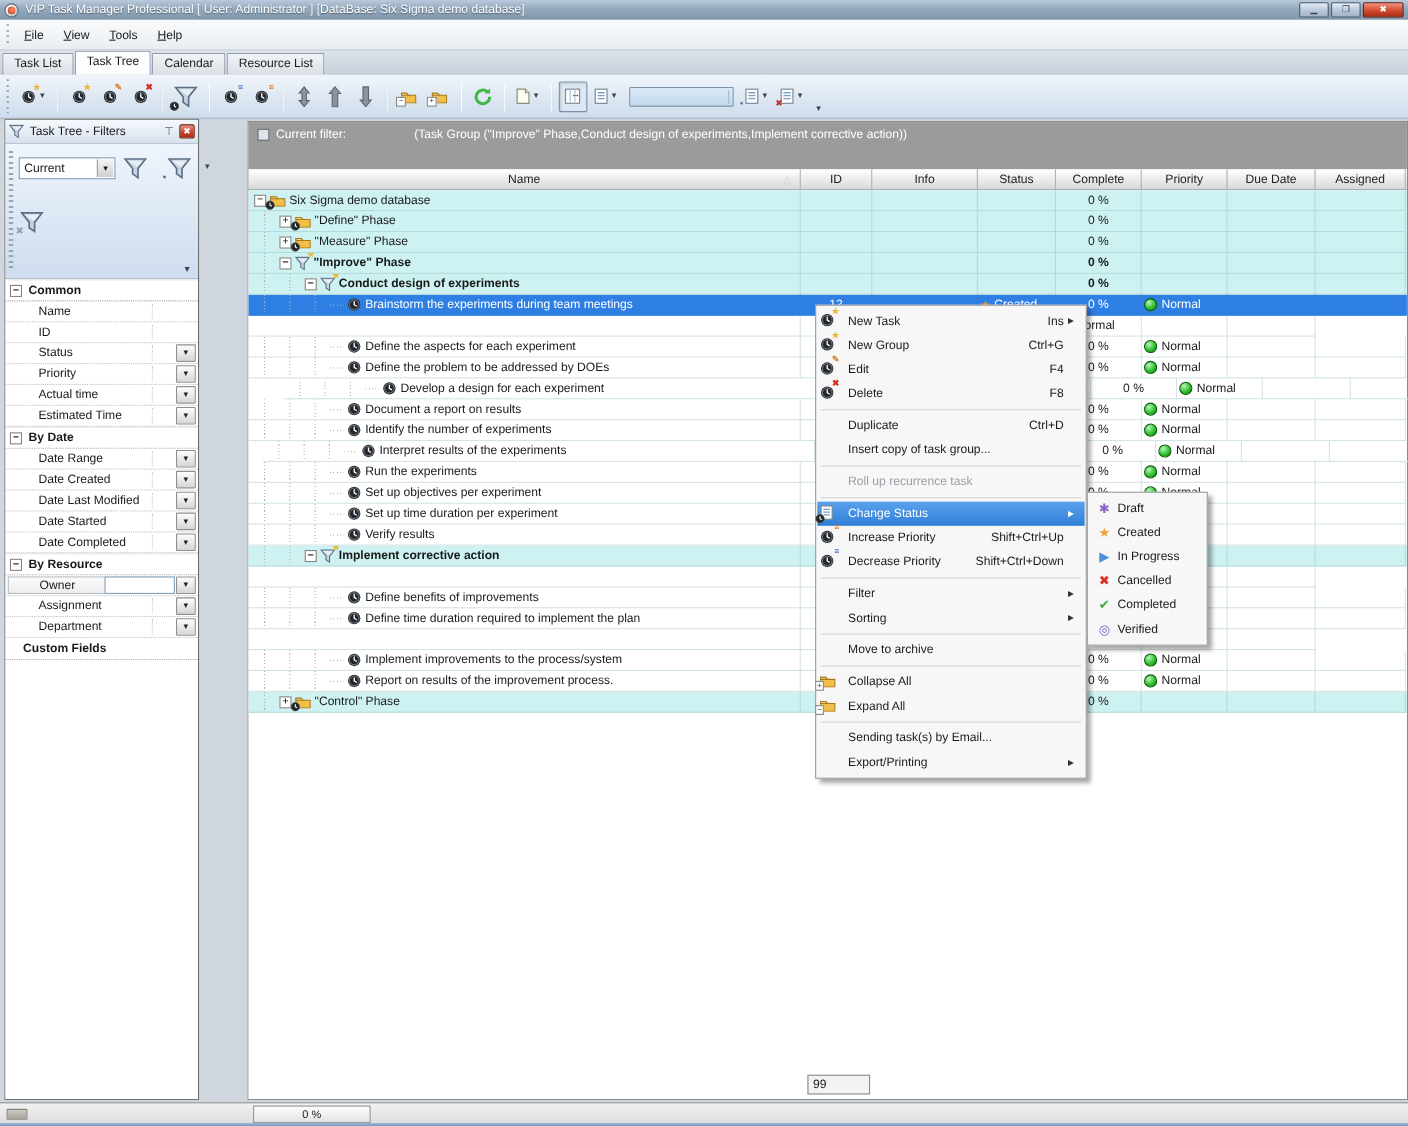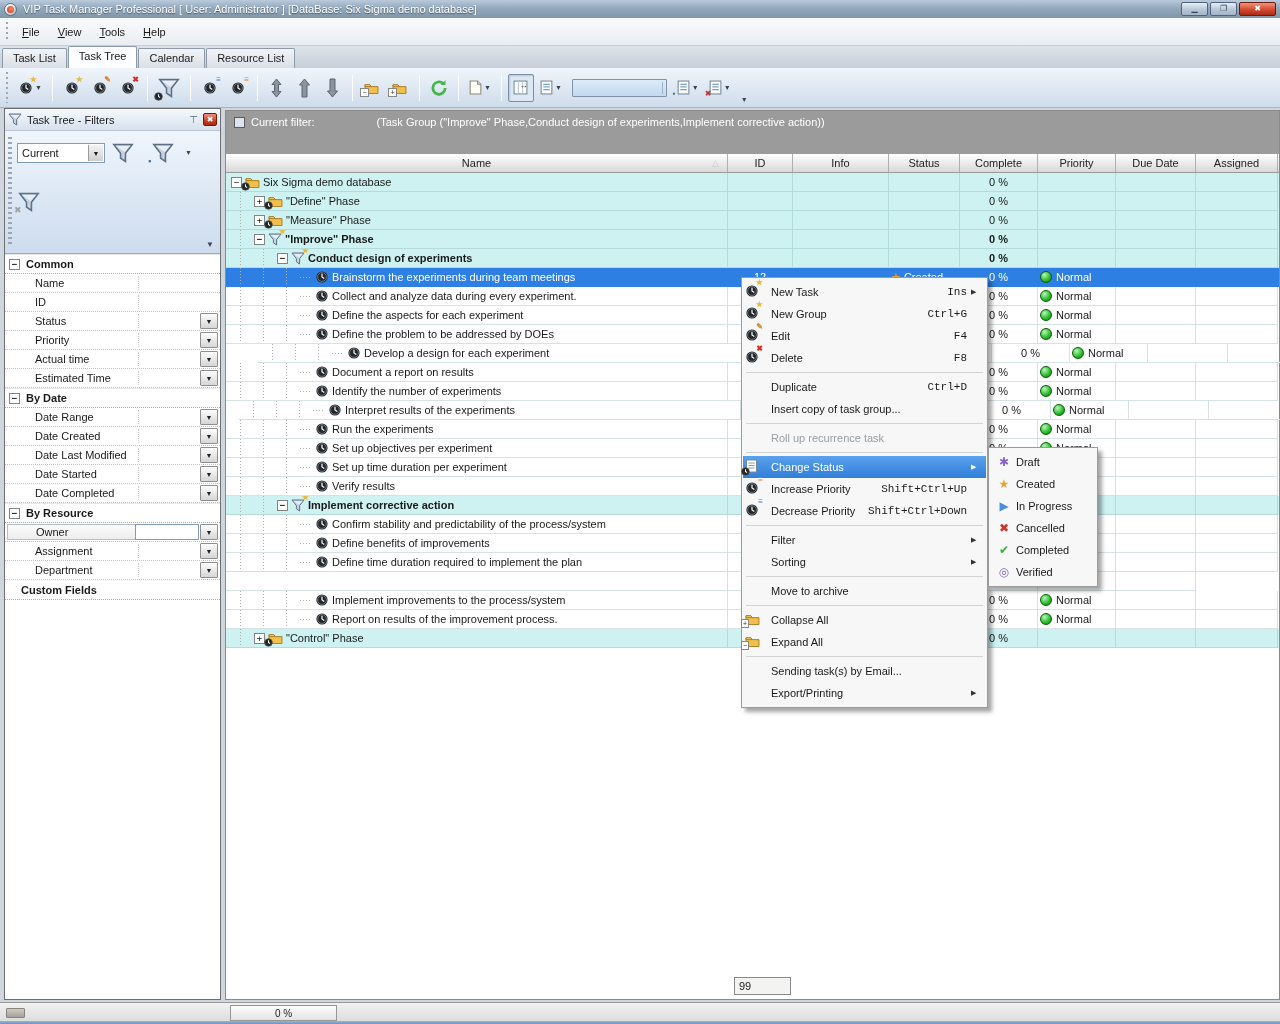--- a/index.html
+++ b/index.html
@@ -41,7 +41,7 @@
 .svgi{display:block;}
 
 
-.fpanel{position:absolute;left:4px;top:108px;width:217px;height:892px;background:#fff;border:1px solid #6f6f6f;box-shadow:1px 1px 0 #fff inset;}
+.fpanel{position:absolute;left:4px;top:108px;width:177px;height:892px;background:#fff;border:1px solid #6f6f6f;box-shadow:1px 1px 0 #fff inset;}
 .fphead{height:22px;background:linear-gradient(#f5f9fd,#d7e1ed);border-bottom:1px solid #b9c6d6;display:flex;align-items:center;gap:5px;padding:0 3px;}
 .fphead .ttl{flex:1;}
 .pin{color:#5a6b7d;font-size:10px;}

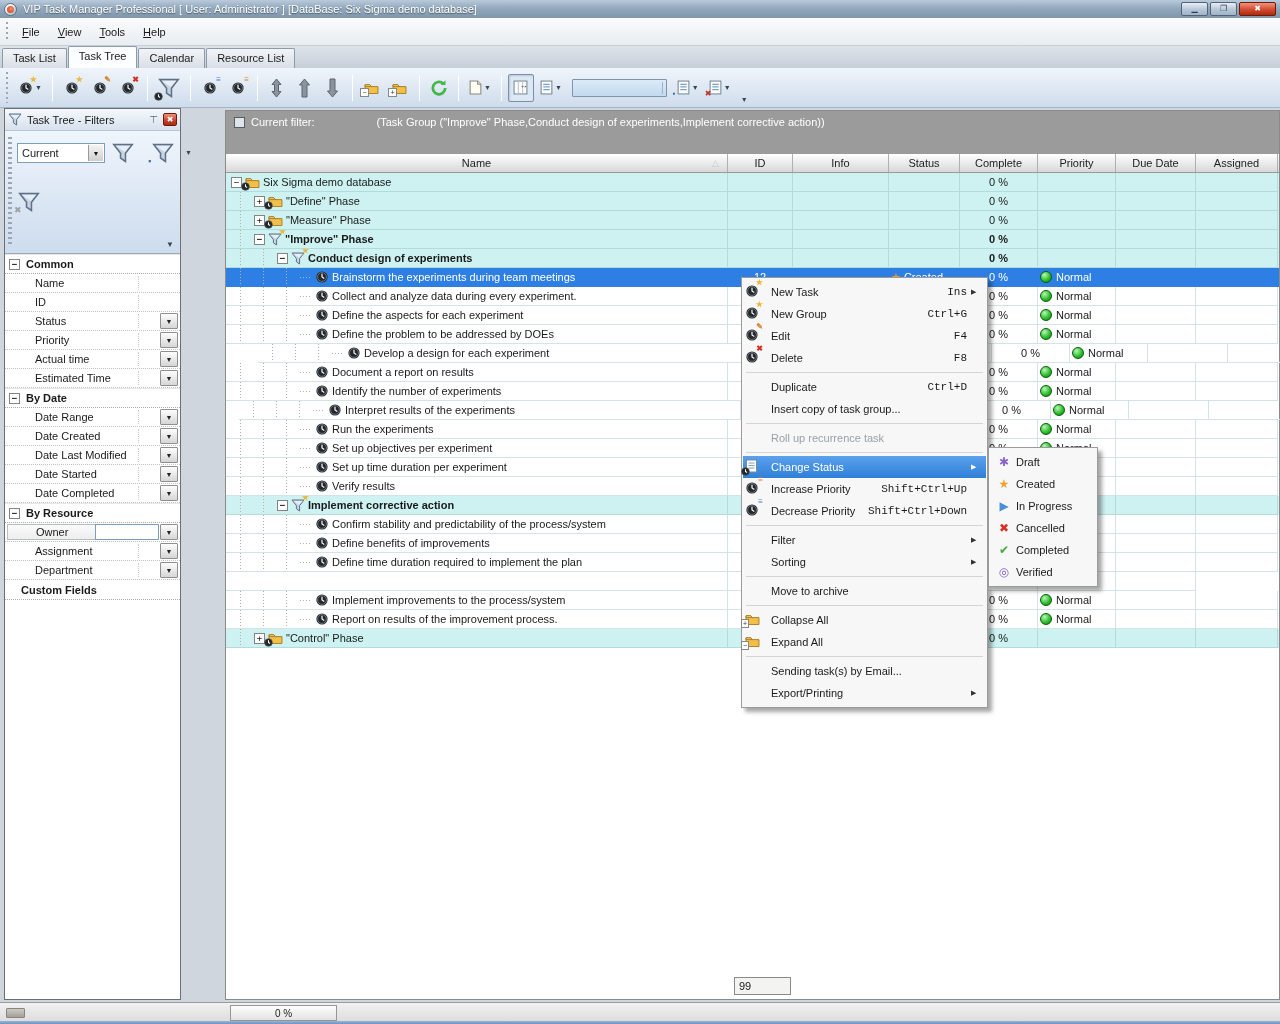--- a/index.html
+++ b/index.html
@@ -609,20 +609,6 @@
           <div class="c"></div>
         </div>
         <div class="row" style="grid-template-columns: 502px 65px 96px 71px 78px 78px 80px 82px;">
-          <div class="c name">
-            <span class="tg"></span>
-            <span class="tg"></span>
-            <span class="tg"></span>
-            <span class="stub"></span>
-            <span class="ico">
-              <svg class="svgi" width="14" height="14" viewBox="0 0 14 14">
-                <circle cx="7" cy="7" r="5.6" fill="#23272b"></circle>
-                <circle cx="7" cy="7" r="4.4" fill="none" stroke="#6a737c"></circle>
-                <path d="M7 3.8V7l2.3 1.4" stroke="#fff" stroke-width="1.2" fill="none"></path>
-              </svg>
-            </span>
-            <span class="nm">Collect and analyze data during every experiment.</span>
-          </div>
           <div class="c center"></div>
           <div class="c"></div>
           <div class="c"></div>

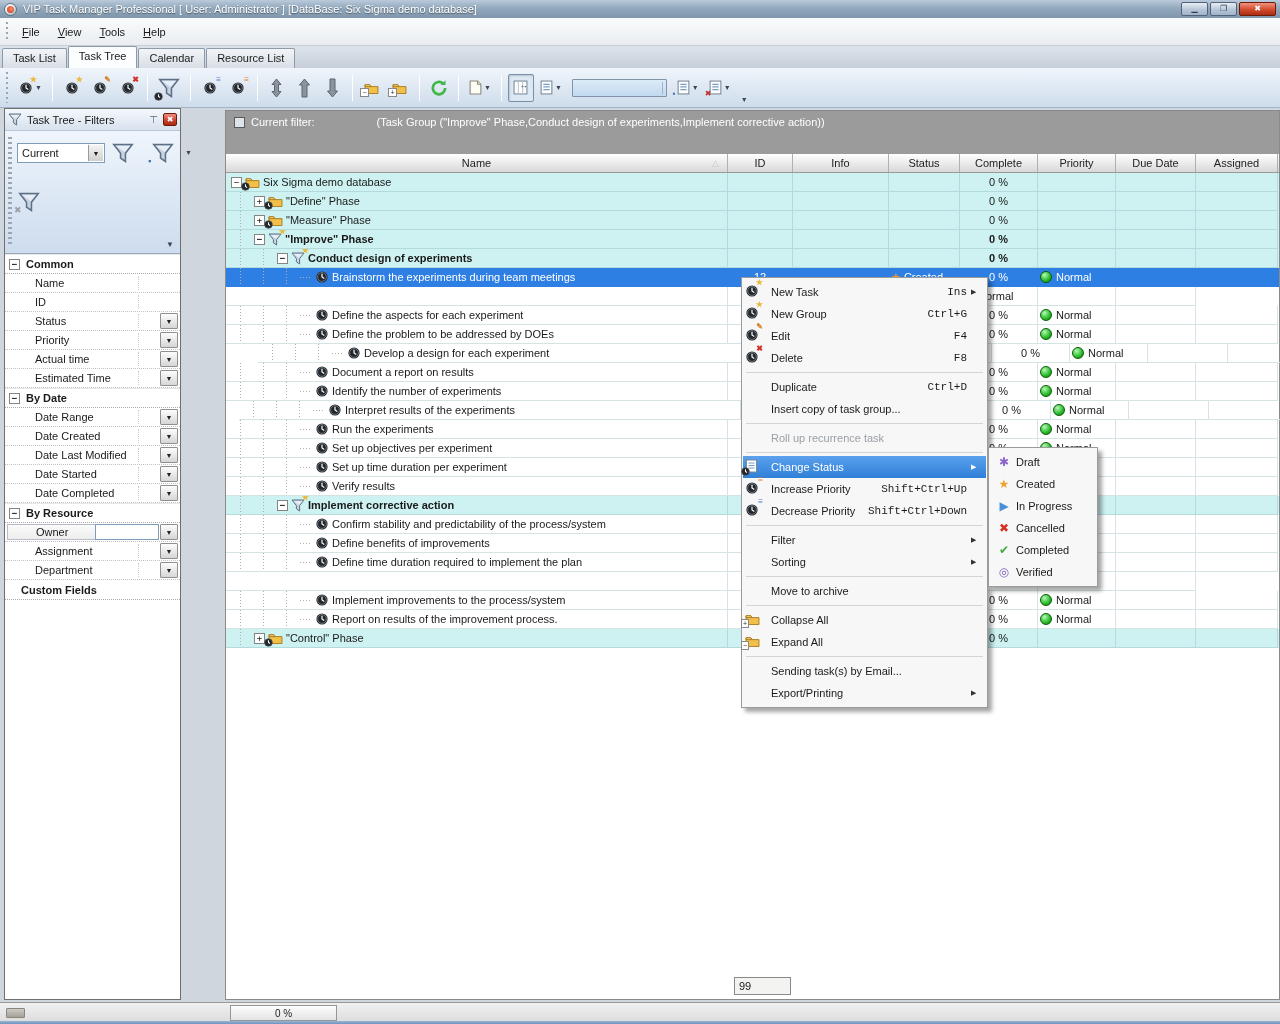--- a/index.html
+++ b/index.html
@@ -91,7 +91,7 @@
 .cmenu{position:absolute;left:741px;top:277px;width:247px;background:#f7f7f7;border:1px solid #9b9b9b;box-shadow:4px 4px 4px rgba(0,0,0,.35);padding:3px 1px;z-index:50;}
 .mi{display:grid;grid-template-columns:24px 1fr auto 13px;align-items:center;height:22px;padding:0 2px;}
 .mi .ml{padding-left:2px;}
-.mi .msc{text-align:right;padding-right:4px;font-family:Liberation Mono, monospace;}
+.mi .msc{text-align:right;padding-right:4px;}
 .mi .mar{font-size:7px;color:#333;}
 .mi.hi{background:linear-gradient(#5ba1ed,#2f7fd8);color:#fff;}
 .mi.hi .mar{color:#fff;}

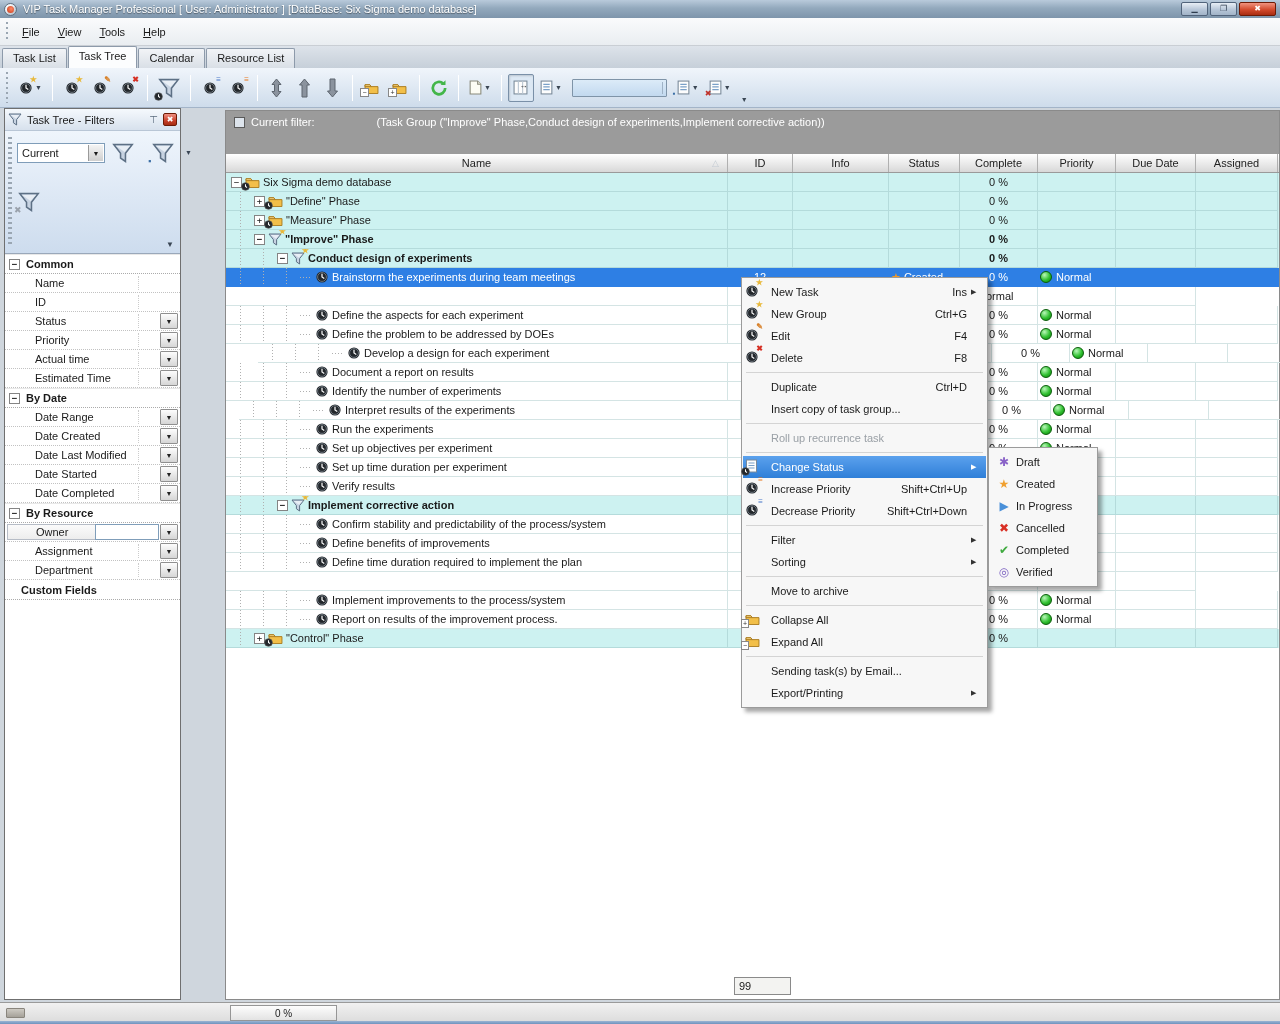--- a/index.html
+++ b/index.html
@@ -903,20 +903,6 @@
           <div class="c"></div>
         </div>
         <div class="row" style="grid-template-columns: 502px 65px 96px 71px 78px 78px 80px 82px;">
-          <div class="c name">
-            <span class="tg"></span>
-            <span class="tg"></span>
-            <span class="tg"></span>
-            <span class="stub"></span>
-            <span class="ico">
-              <svg class="svgi" width="14" height="14" viewBox="0 0 14 14">
-                <circle cx="7" cy="7" r="5.6" fill="#23272b"></circle>
-                <circle cx="7" cy="7" r="4.4" fill="none" stroke="#6a737c"></circle>
-                <path d="M7 3.8V7l2.3 1.4" stroke="#fff" stroke-width="1.2" fill="none"></path>
-              </svg>
-            </span>
-            <span class="nm">Confirm stability and predictability of the process/system</span>
-          </div>
           <div class="c center"></div>
           <div class="c"></div>
           <div class="c"></div>

